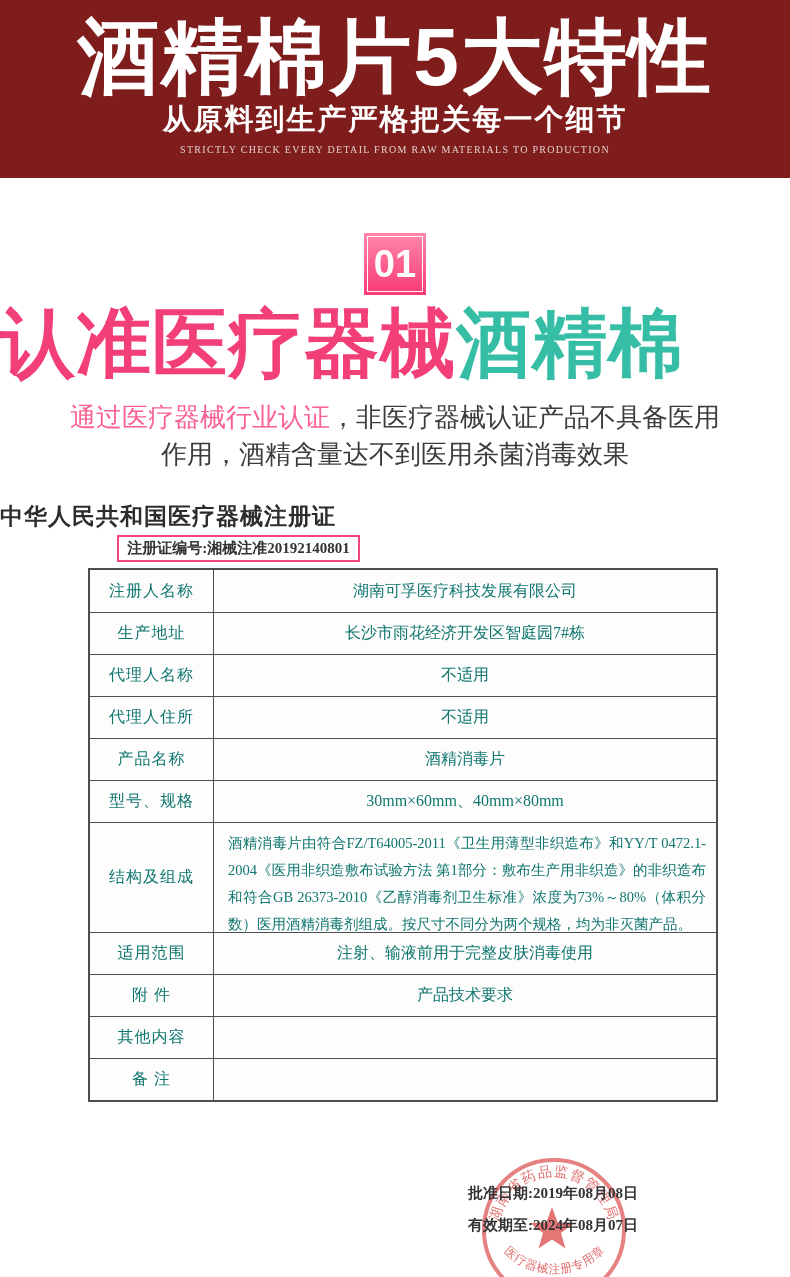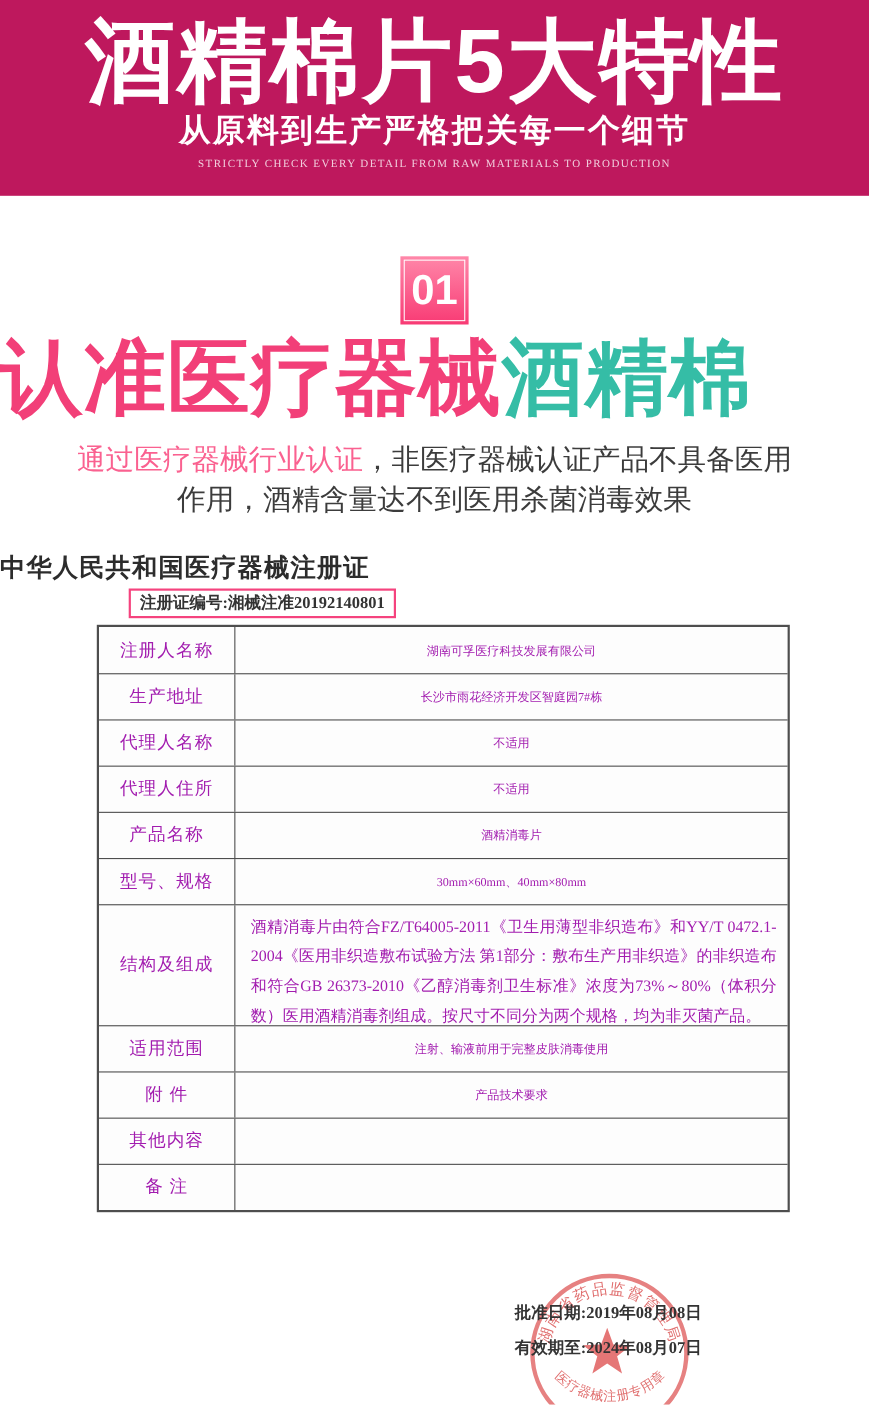--- a/index.html
+++ b/index.html
@@ -7,7 +7,7 @@
         font-family:"Liberation Sans",sans-serif;}
 
   
-  .hero{position:absolute;top:0;left:0;width:790px;height:178px;background:#be185d;
+  .hero{position:absolute;top:0;left:0;width:790px;height:178px;background:#7f1d1d;
         color:#fff;text-align:center;}
   .hero-title{margin:0;padding-top:12px;font-size:82px;font-weight:900;line-height:1.1;
         letter-spacing:2px;white-space:nowrap;}

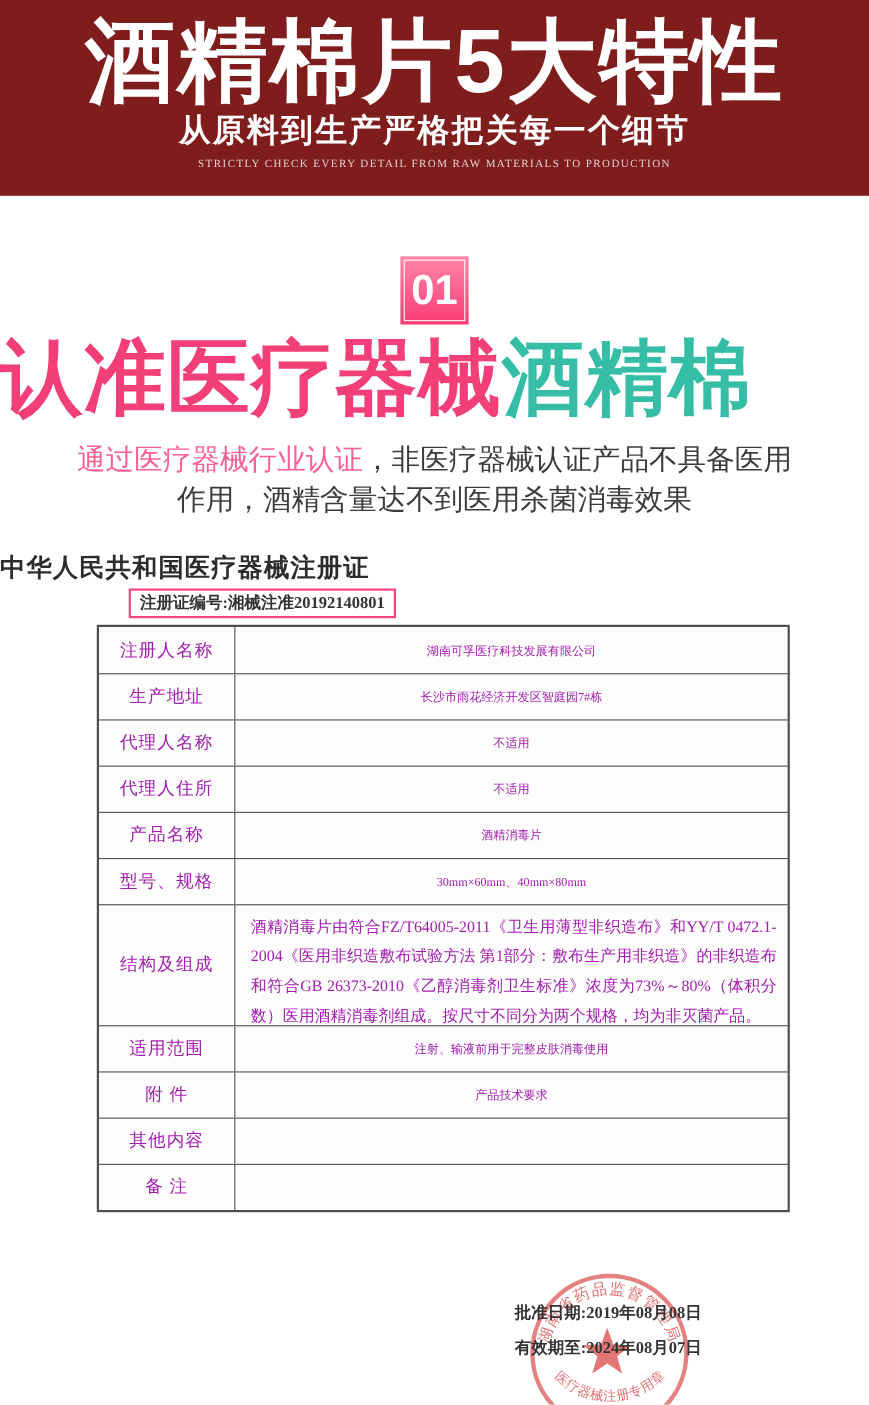--- a/index.html
+++ b/index.html
@@ -42,7 +42,7 @@
         box-sizing:border-box;white-space:nowrap;}
 
   .cert-table{position:absolute;left:88px;top:568px;width:630px;box-sizing:border-box;
-        border:2px solid #4e4e4e;font-family:"Liberation Serif",serif;color:#a21caf;
+        border:2px solid #4e4e4e;font-family:"Liberation Serif",serif;color:#0f766e;
         background:#fdfdfd;}
   .trow{display:flex;height:42px;border-top:1.5px solid #4e4e4e;box-sizing:border-box;}
   .trow:first-child{border-top:none;}

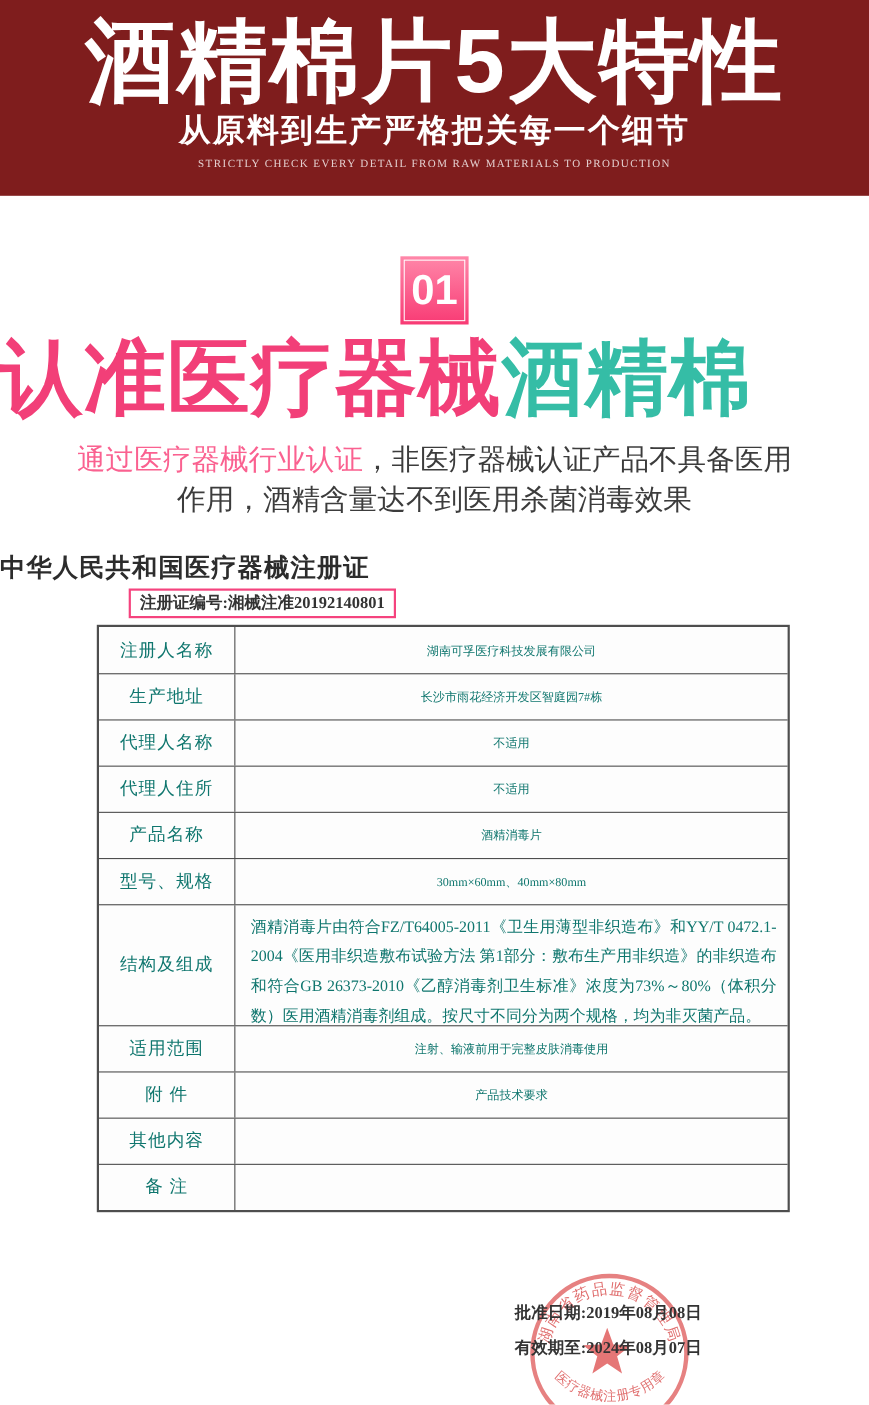--- a/index.html
+++ b/index.html
@@ -50,7 +50,7 @@
   .tlabel{width:124px;border-right:1.5px solid #4e4e4e;display:flex;align-items:center;
         justify-content:center;font-size:16px;letter-spacing:1px;box-sizing:border-box;
         font-weight:500;}
-  .tvalue{flex:1;display:flex;align-items:center;justify-content:center;font-size:11px;
+  .tvalue{flex:1;display:flex;align-items:center;justify-content:center;font-size:16px;
         font-weight:500;}
   .tvalue.just{display:block;text-align:justify;font-size:14.5px;line-height:27px;
         padding:7px 10px 0 14px;box-sizing:border-box;}

